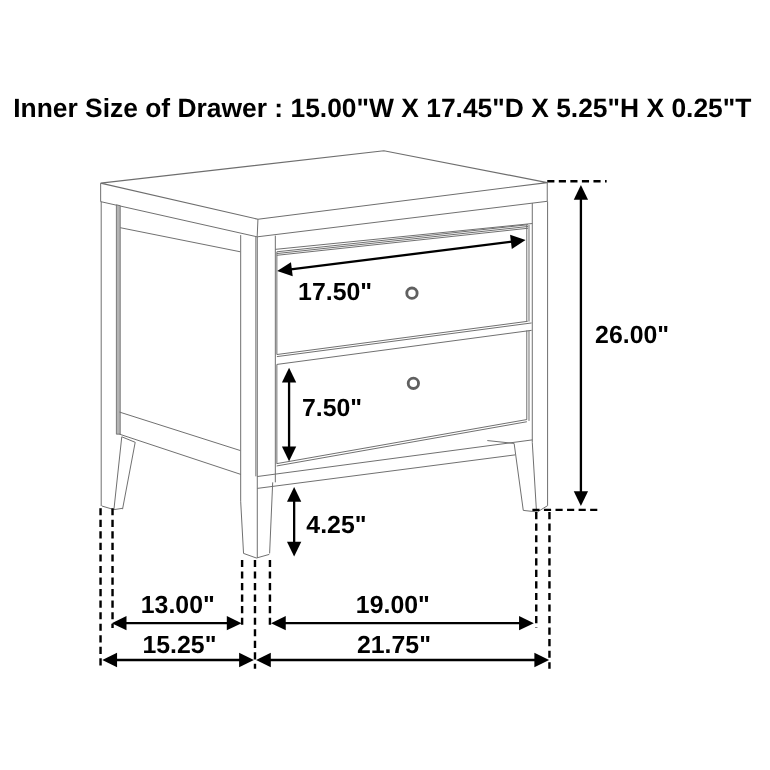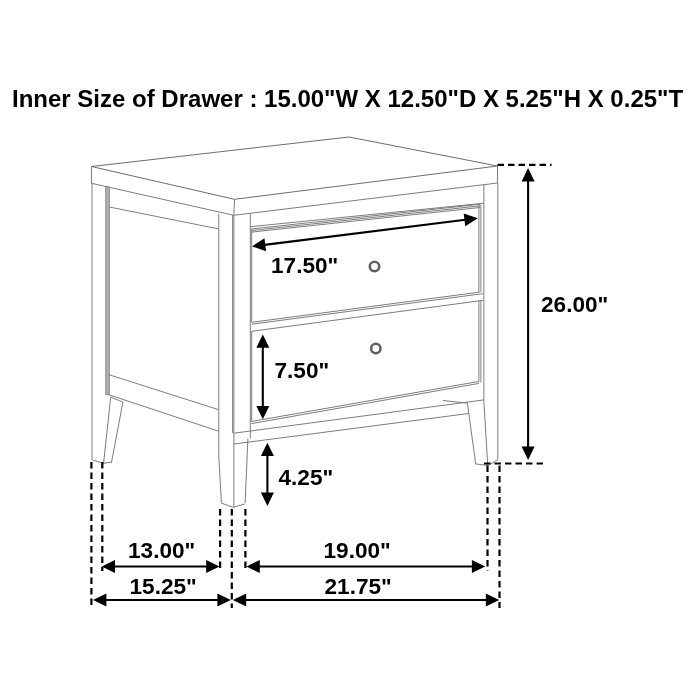--- a/index.html
+++ b/index.html
@@ -3,7 +3,7 @@
 html,body{margin:0;padding:0;background:#fff;width:700px;height:700px;overflow:hidden}
 .title{position:absolute;left:12px;top:84.9px;font-family:"Liberation Sans",sans-serif;font-weight:bold;font-size:24px;color:#000;white-space:nowrap}
 </style></head><body>
-<div class="title">Inner Size of Drawer : 15.00"W X 12.50"D X 5.25"H X 0.25"T</div>
+<div class="title">Inner Size of Drawer : 15.00"W X 17.45"D X 5.25"H X 0.25"T</div>
 <svg width="700" height="700" viewBox="0 0 700 700" style="position:absolute;left:0;top:0">
 <polygon points="91.5,166.5 349,137 497.5,166 234.5,199.3" fill="#fff" stroke="#6e6e6e" stroke-width="1"></polygon>
 <line x1="91.5" y1="166.5" x2="91.5" y2="183.3" stroke="#6e6e6e" stroke-width="0.9"></line>

